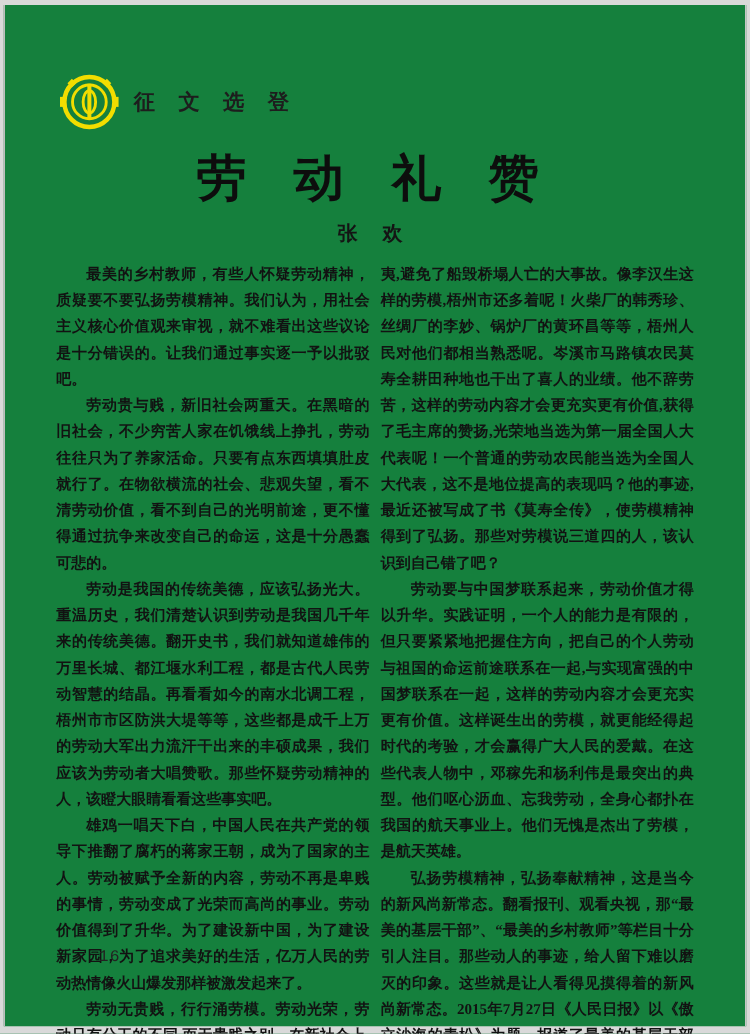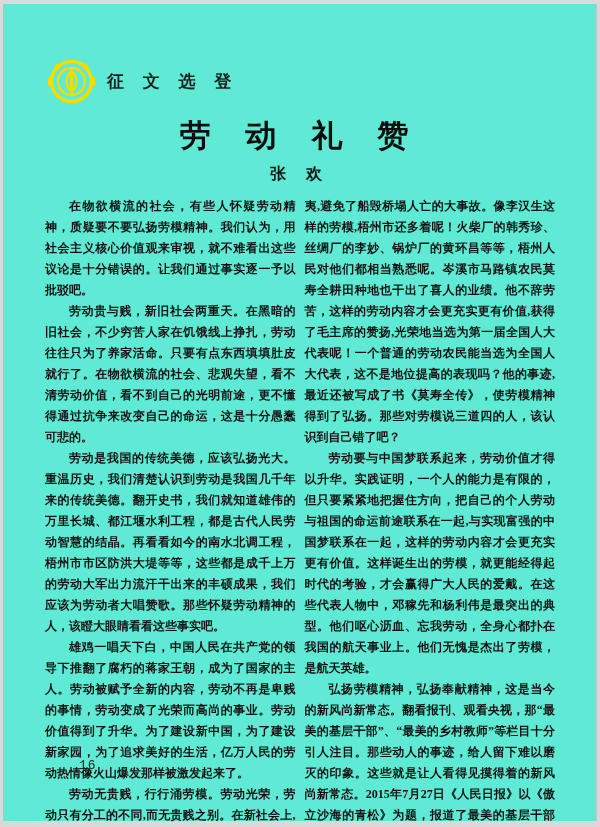--- a/index.html
+++ b/index.html
@@ -13,7 +13,7 @@
   .page {
     position: absolute;
     top: 4px; left: 3px; right: 3px; bottom: 6px;
-    background: #5eead4;
+    background: #15803d;
     border-left: 1px solid #bdbdbd;
     border-right: 1px solid #c6c6c6;
   }

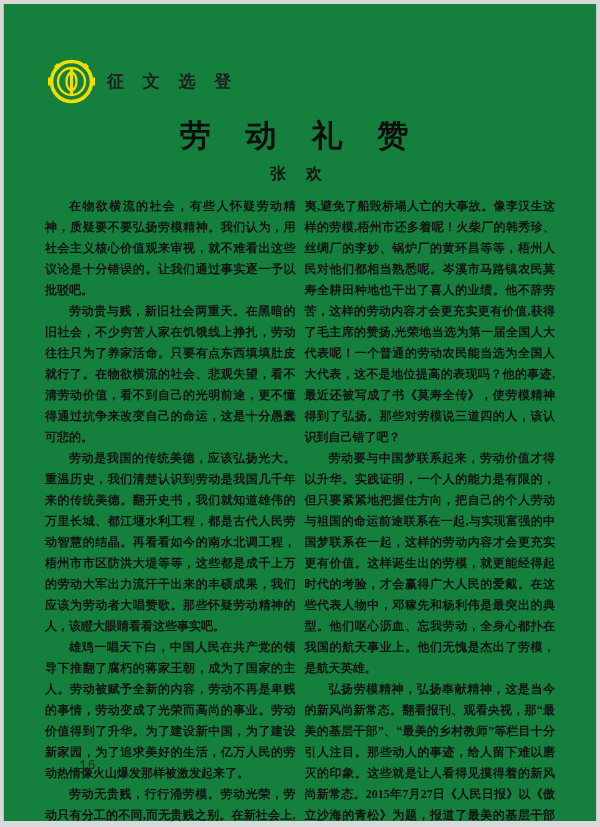--- a/index.html
+++ b/index.html
@@ -33,7 +33,7 @@
   }
   .title {
     text-align: center;
-    font-size: 31px;
+    font-size: 40px;
     font-weight: bold;
     letter-spacing: 12px;
     color: #0d0d0d;

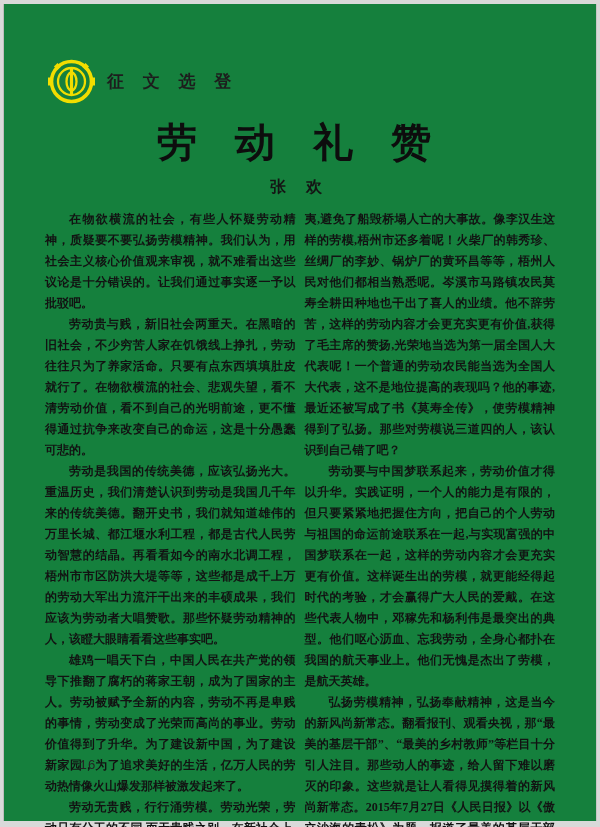--- a/index.html
+++ b/index.html
@@ -101,7 +101,7 @@
 
   <div class="columns">
     <div class="col">
-      <p>在物欲横流的社会，有些人怀疑劳动精神，质疑要不要弘扬劳模精神。我们认为，用社会主义核心价值观来审视，就不难看出这些议论是十分错误的。让我们通过事实逐一予以批驳吧。</p>
+      <p>最美的乡村教师，有些人怀疑劳动精神，质疑要不要弘扬劳模精神。我们认为，用社会主义核心价值观来审视，就不难看出这些议论是十分错误的。让我们通过事实逐一予以批驳吧。</p>
       <p>劳动贵与贱，新旧社会两重天。在黑暗的旧社会，不少穷苦人家在饥饿线上挣扎，劳动往往只为了养家活命。只要有点东西填填肚皮就行了。在物欲横流的社会、悲观失望，看不清劳动价值，看不到自己的光明前途，更不懂得通过抗争来改变自己的命运，这是十分愚蠢可悲的。</p>
       <p>劳动是我国的传统美德，应该弘扬光大。重温历史，我们清楚认识到劳动是我国几千年来的传统美德。翻开史书，我们就知道雄伟的万里长城、都江堰水利工程，都是古代人民劳动智慧的结晶。再看看如今的南水北调工程，梧州市市区防洪大堤等等，这些都是成千上万的劳动大军出力流汗干出来的丰硕成果，我们应该为劳动者大唱赞歌。那些怀疑劳动精神的人，该瞪大眼睛看看这些事实吧。</p>
       <p>雄鸡一唱天下白，中国人民在共产党的领导下推翻了腐朽的蒋家王朝，成为了国家的主人。劳动被赋予全新的内容，劳动不再是卑贱的事情，劳动变成了光荣而高尚的事业。劳动价值得到了升华。为了建设新中国，为了建设新家园，为了追求美好的生活，亿万人民的劳动热情像火山爆发那样被激发起来了。</p>

